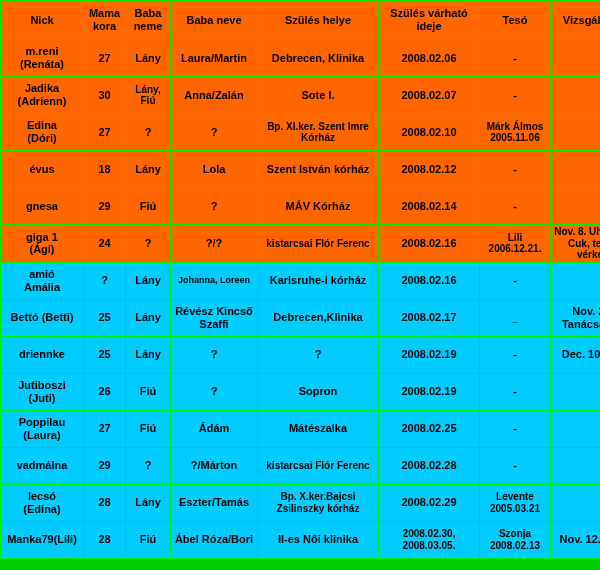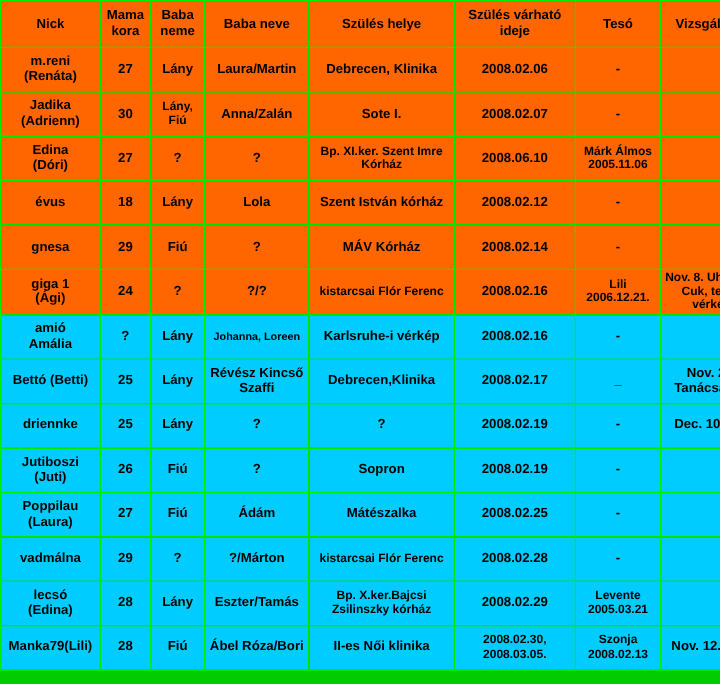--- a/index.html
+++ b/index.html
@@ -109,7 +109,7 @@
       <td>?</td>
       <td>?</td>
       <td class="small">Bp. XI.ker. Szent Imre Kórház</td>
-      <td>2008.06.10</td>
+      <td>2008.02.10</td>
       <td class="small">Márk Álmos 2005.11.06</td>
       <td></td>
     </tr>

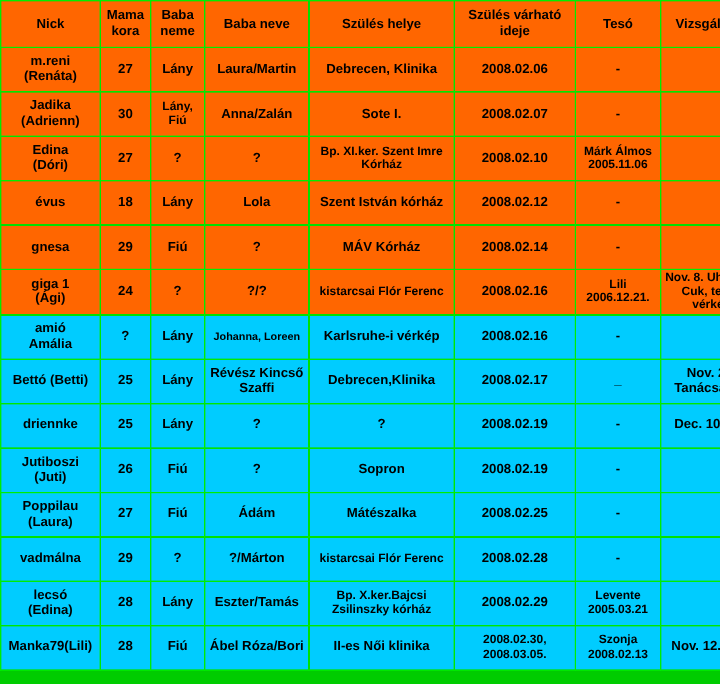--- a/index.html
+++ b/index.html
@@ -164,7 +164,7 @@
       <td>?</td>
       <td>Lány</td>
       <td class="tiny">Johanna, Loreen</td>
-      <td>Karlsruhe-i vérkép</td>
+      <td>Karlsruhe-i kórház</td>
       <td>2008.02.16</td>
       <td>-</td>
       <td></td>

